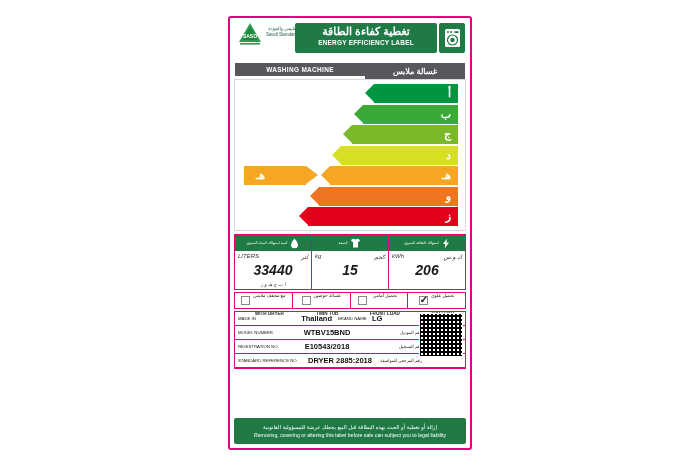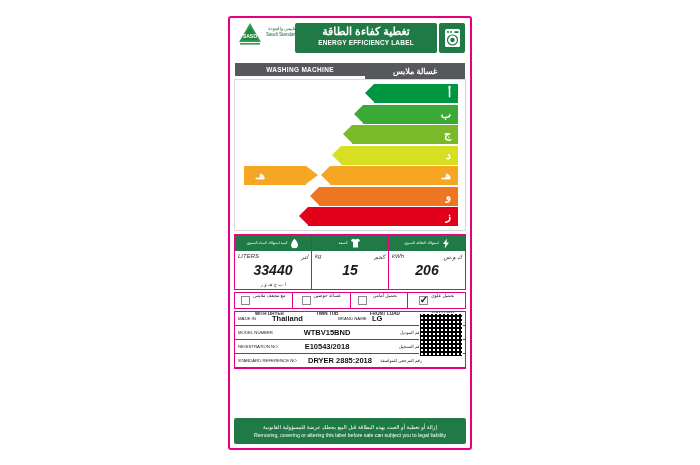--- a/index.html
+++ b/index.html
@@ -483,7 +483,7 @@
             <span>MADE IN</span>
           </span>
         </div>
-        <div class="cell" style="width:66px;justify-content:flex-start">
+        <div class="cell" style="width:66px;justify-content:flex-end">
           <span class="cell-val">Thailand</span>
         </div>
         <div class="cell" style="width:34px">

